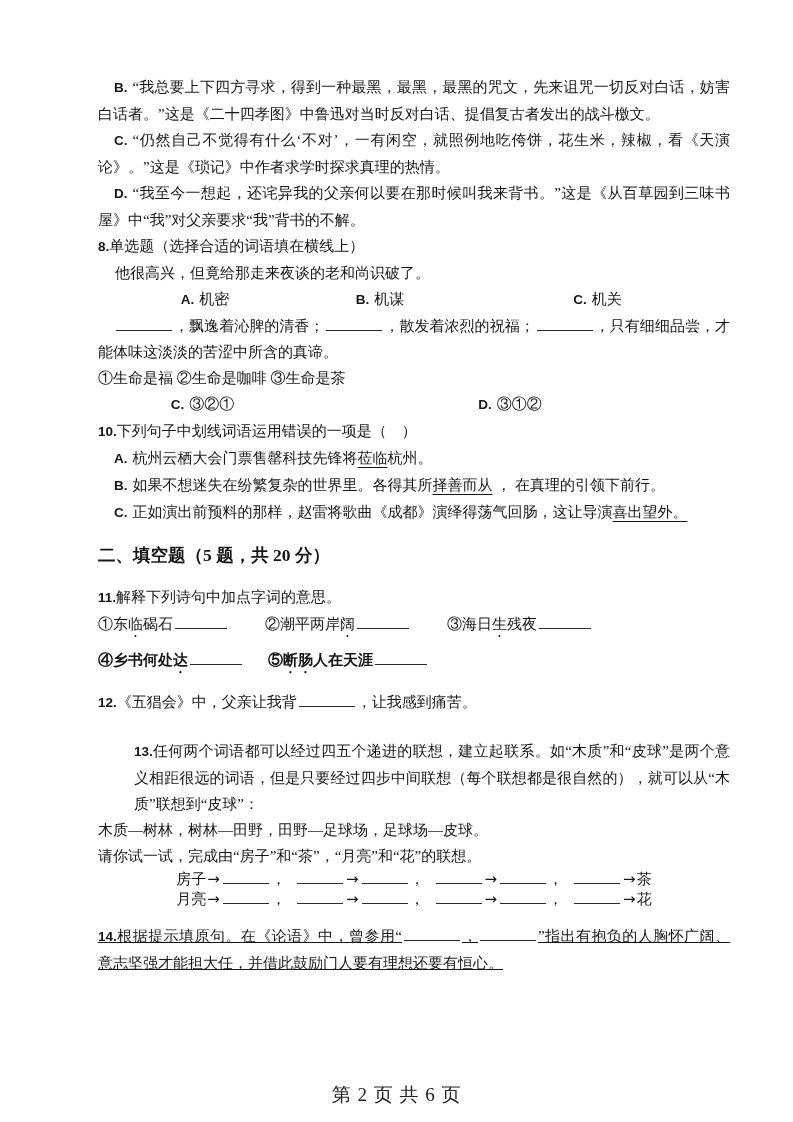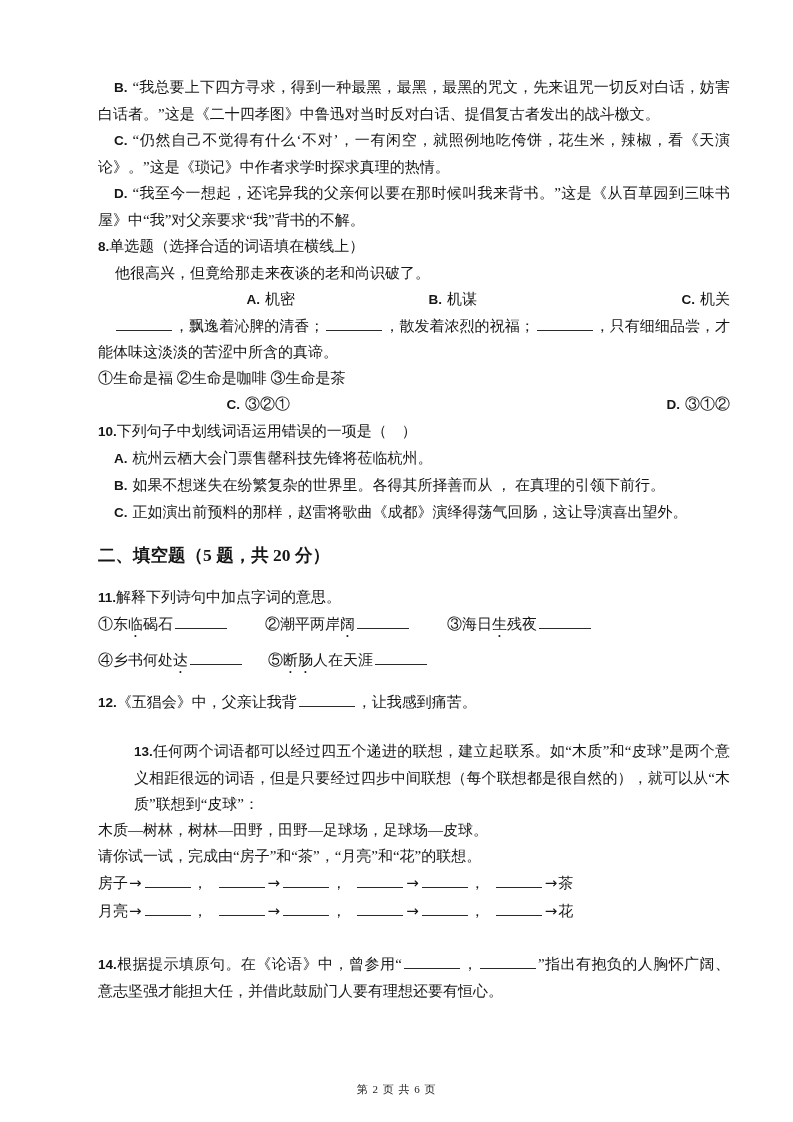--- a/index.html
+++ b/index.html
@@ -20,7 +20,7 @@
     text-emphasis:filled dot;text-emphasis-position:under right;
   }
   .ul{text-underline-offset:4px;}
-  .row{display:flex;margin-left:17px;text-align:right;gap:12px;}
+  .row{display:flex;margin-left:17px;text-align:center;}
   .row .c1{width:180px;}.row .c2{width:170px;}.row .c3{width:175px;}.row .c4{flex:1;}
   .section-header{font-size:17.5px;font-weight:700;line-height:30px;margin:14px 0 14px 0;text-align:left;}
   .q11row{white-space:nowrap;text-align:left;}

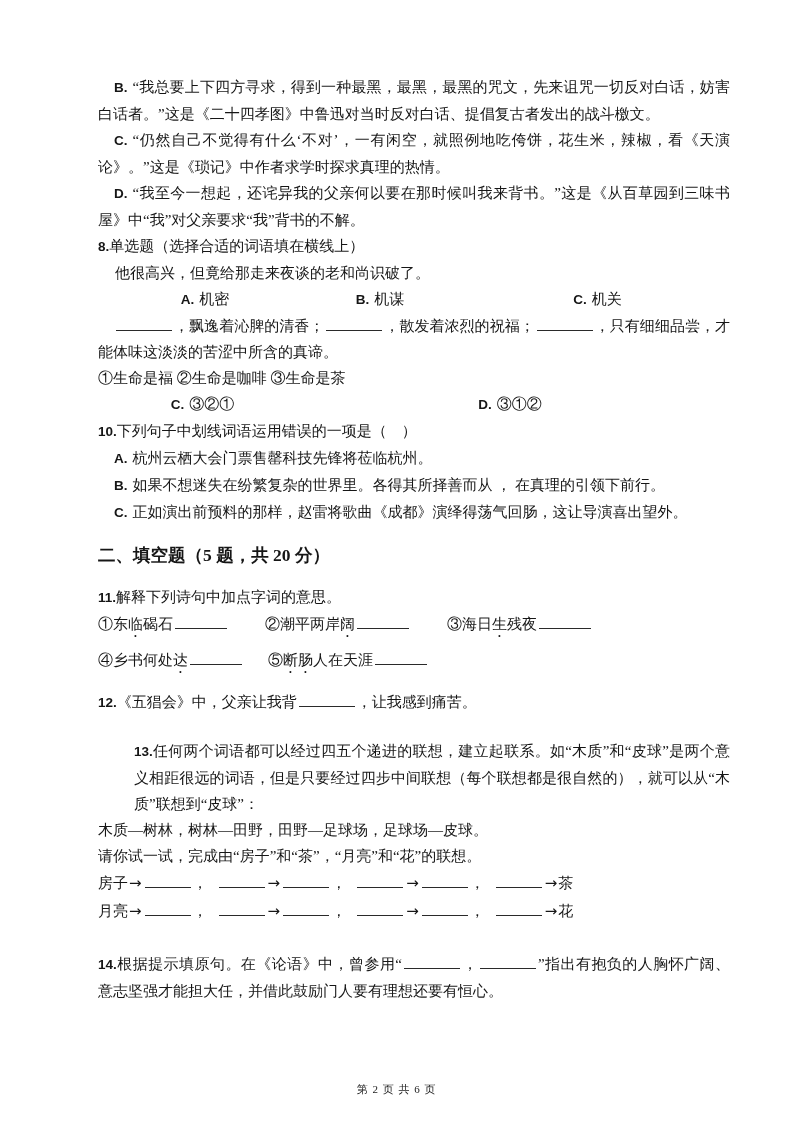--- a/index.html
+++ b/index.html
@@ -19,7 +19,7 @@
     -webkit-text-emphasis:filled dot;-webkit-text-emphasis-position:under right;
     text-emphasis:filled dot;text-emphasis-position:under right;
   }
-  .ul{text-underline-offset:4px;}
+  .ul{text-decoration:underline;text-underline-offset:4px;}
   .row{display:flex;margin-left:17px;text-align:center;}
   .row .c1{width:180px;}.row .c2{width:170px;}.row .c3{width:175px;}.row .c4{flex:1;}
   .section-header{font-size:17.5px;font-weight:700;line-height:30px;margin:14px 0 14px 0;text-align:left;}

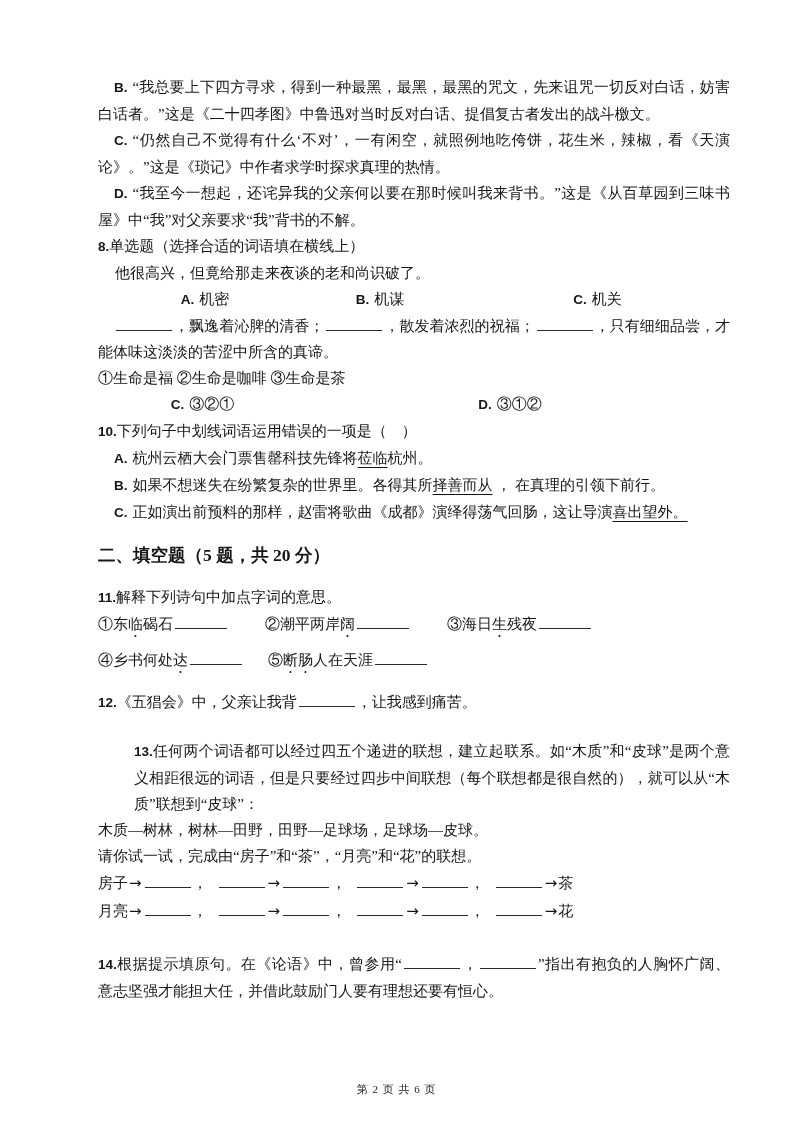--- a/index.html
+++ b/index.html
@@ -24,7 +24,7 @@
   .row .c1{width:180px;}.row .c2{width:170px;}.row .c3{width:175px;}.row .c4{flex:1;}
   .section-header{font-size:17.5px;font-weight:700;line-height:30px;margin:14px 0 14px 0;text-align:left;}
   .q11row{white-space:nowrap;text-align:left;}
-  .mt6{margin-top:6px;}
+  .mt6{margin-top:6px;font-weight:bold;}
   .mr36{margin-right:36px;text-align:center;}
   .mr24{margin-right:24px;}
   .mt12{margin-top:12px;}

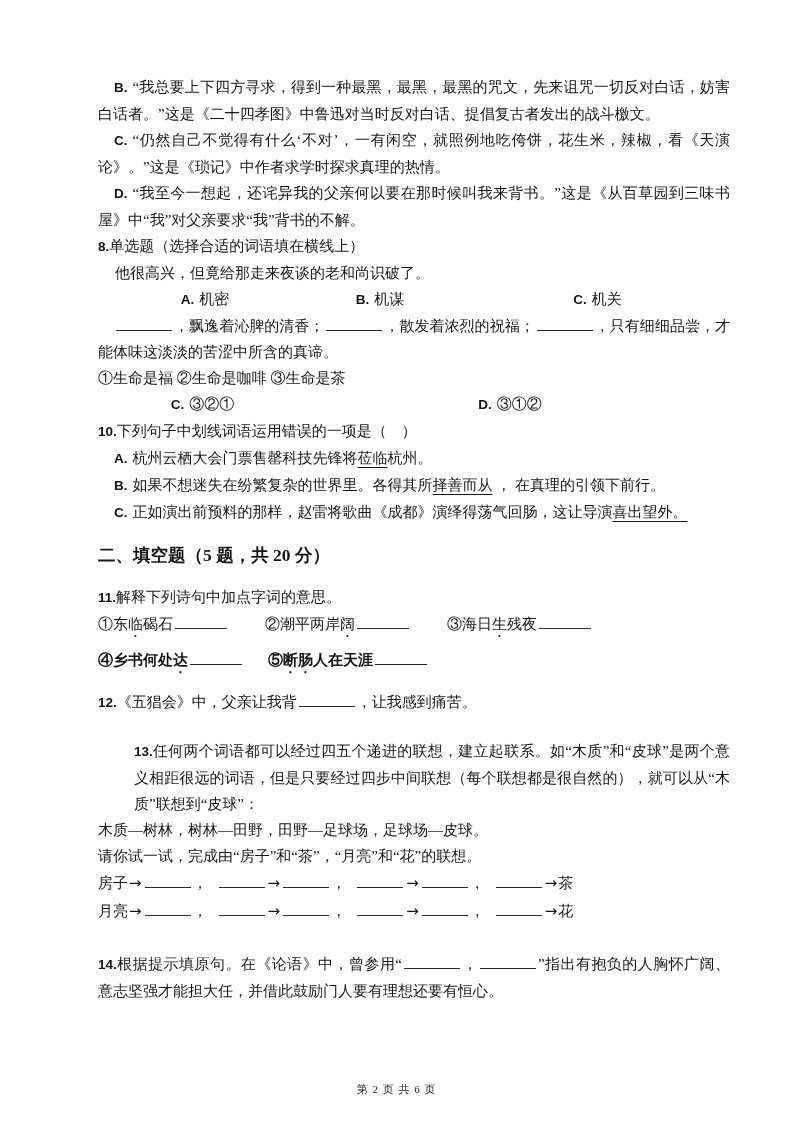--- a/index.html
+++ b/index.html
@@ -30,7 +30,7 @@
   .mt12{margin-top:12px;}
   .mt22{margin-top:22px;margin-left:36px;}
   .mt18{margin-top:26px;}
-  .chain{line-height:28px;white-space:nowrap;text-align:left;}
+  .chain{line-height:20px;white-space:nowrap;text-align:center;}
   .arr{font-family:"DejaVu Sans","Liberation Sans",sans-serif;padding:0 1px;}
   .cm{margin-right:9px;}
   .footer{

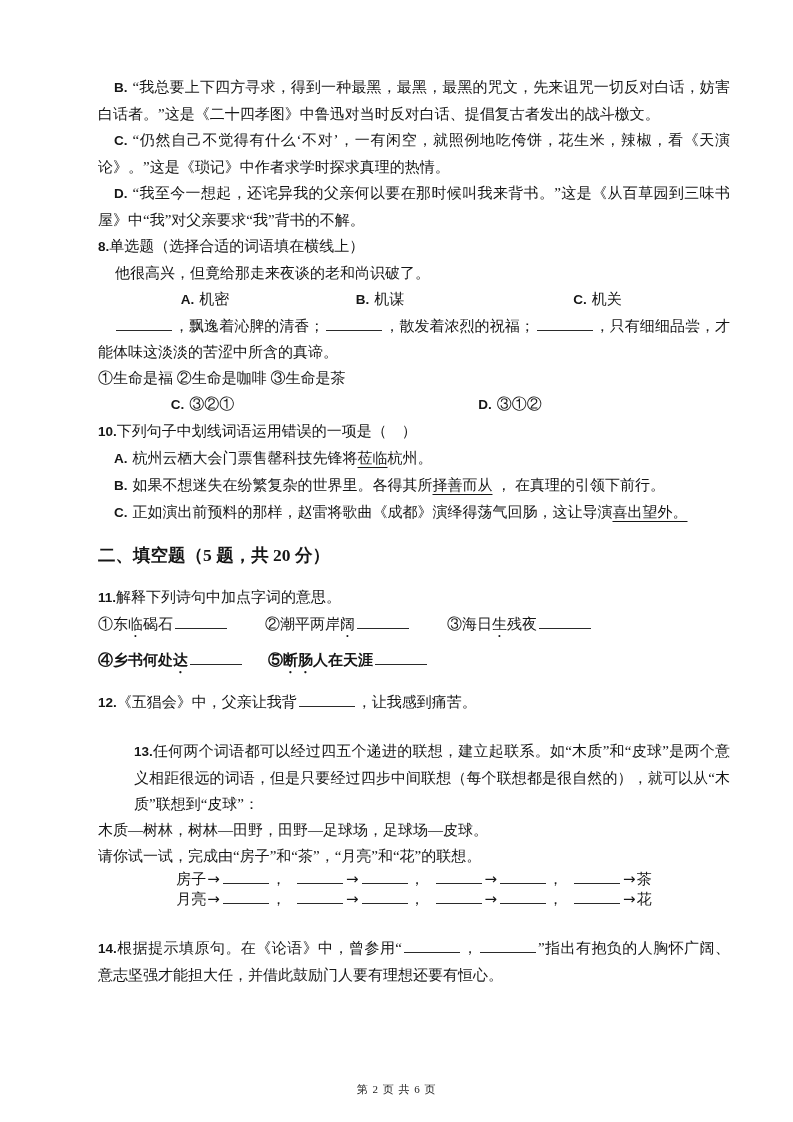--- a/index.html
+++ b/index.html
@@ -29,7 +29,7 @@
   .mr24{margin-right:24px;}
   .mt12{margin-top:12px;}
   .mt22{margin-top:22px;margin-left:36px;}
-  .mt18{margin-top:26px;}
+  .mt18{margin-top:14px;text-decoration:underline;}
   .chain{line-height:20px;white-space:nowrap;text-align:center;}
   .arr{font-family:"DejaVu Sans","Liberation Sans",sans-serif;padding:0 1px;}
   .cm{margin-right:9px;}

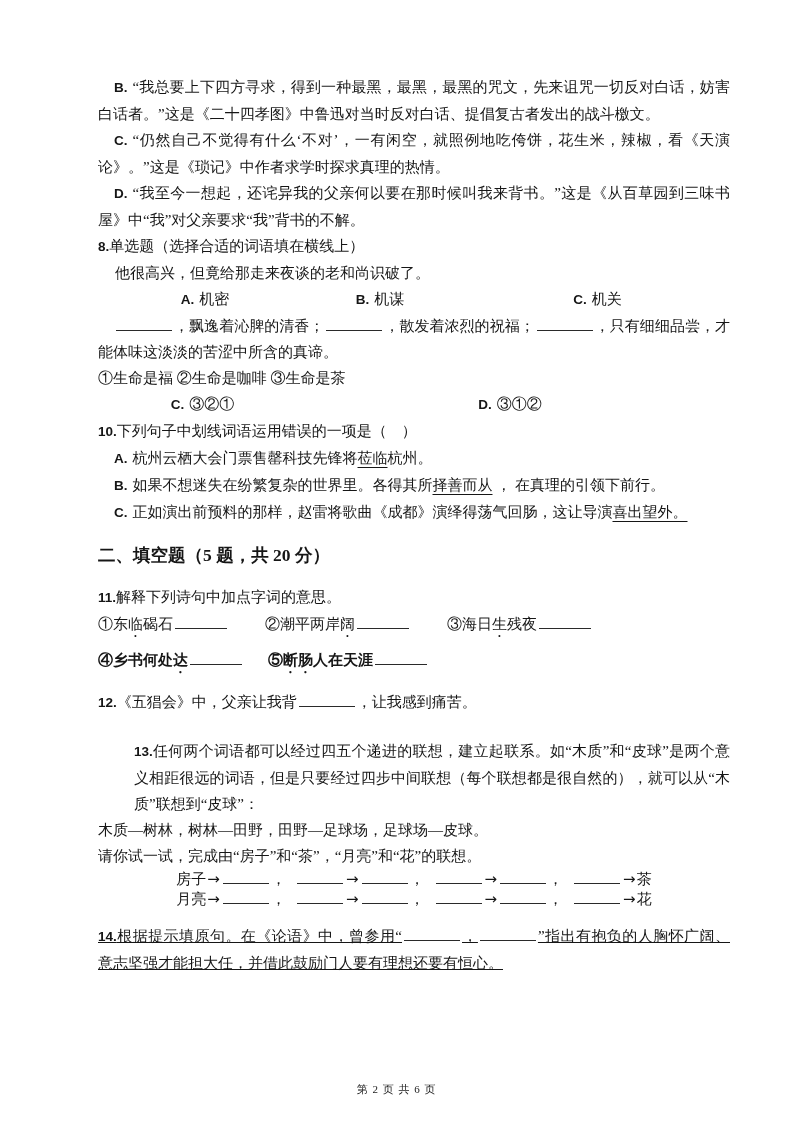--- a/index.html
+++ b/index.html
@@ -35,7 +35,7 @@
   .cm{margin-right:9px;}
   .footer{
     position:absolute;left:0;top:1082px;width:793px;text-align:center;
-    font-size:11px;color:#222;letter-spacing:1px;
+    font-size:19px;color:#222;letter-spacing:1px;
   }
 </style>
 </head>

